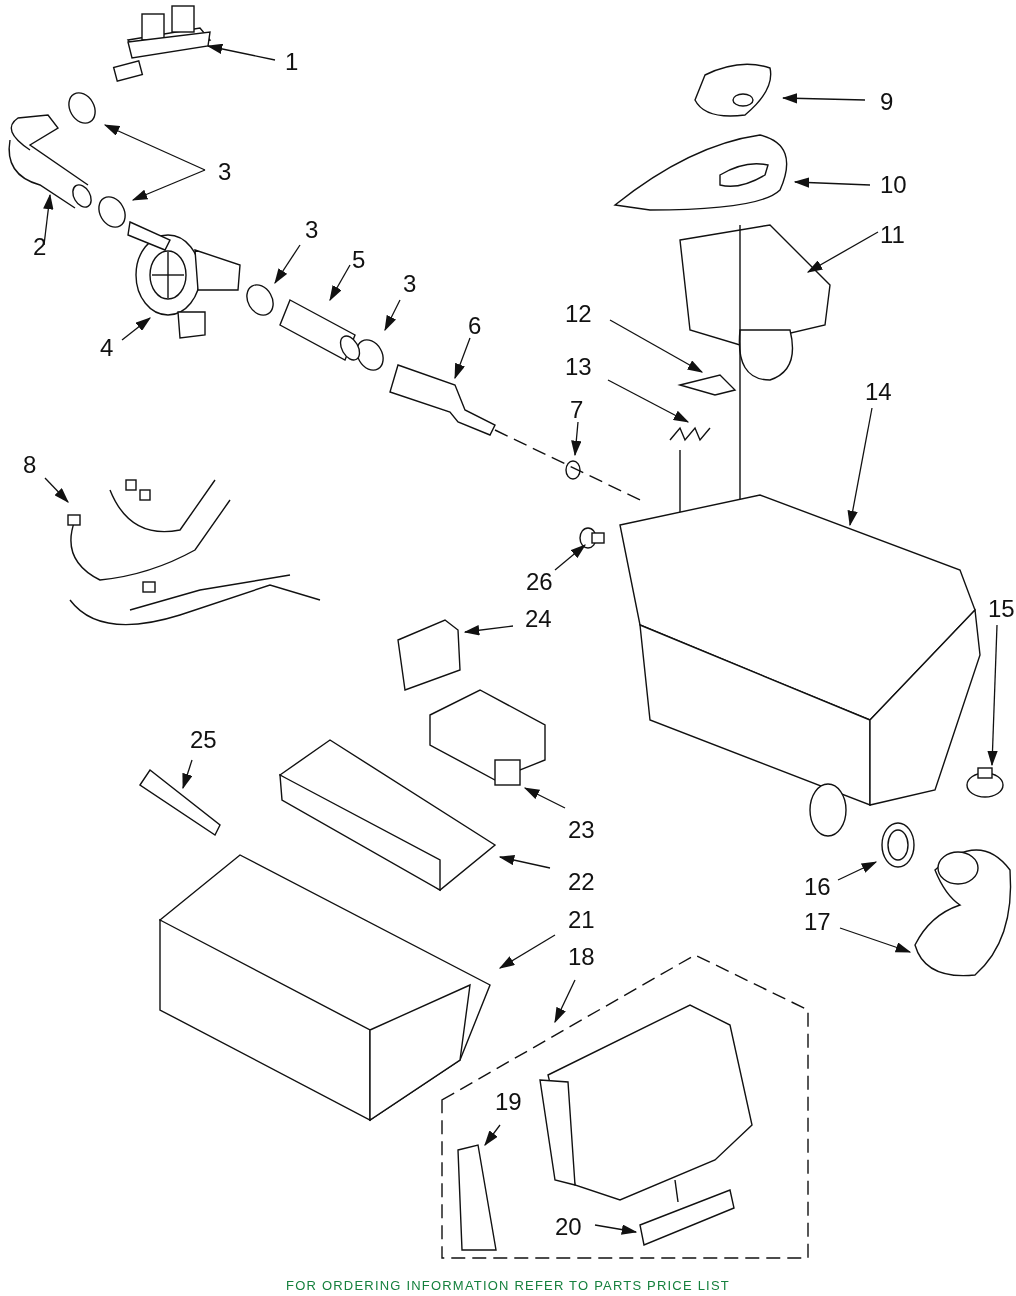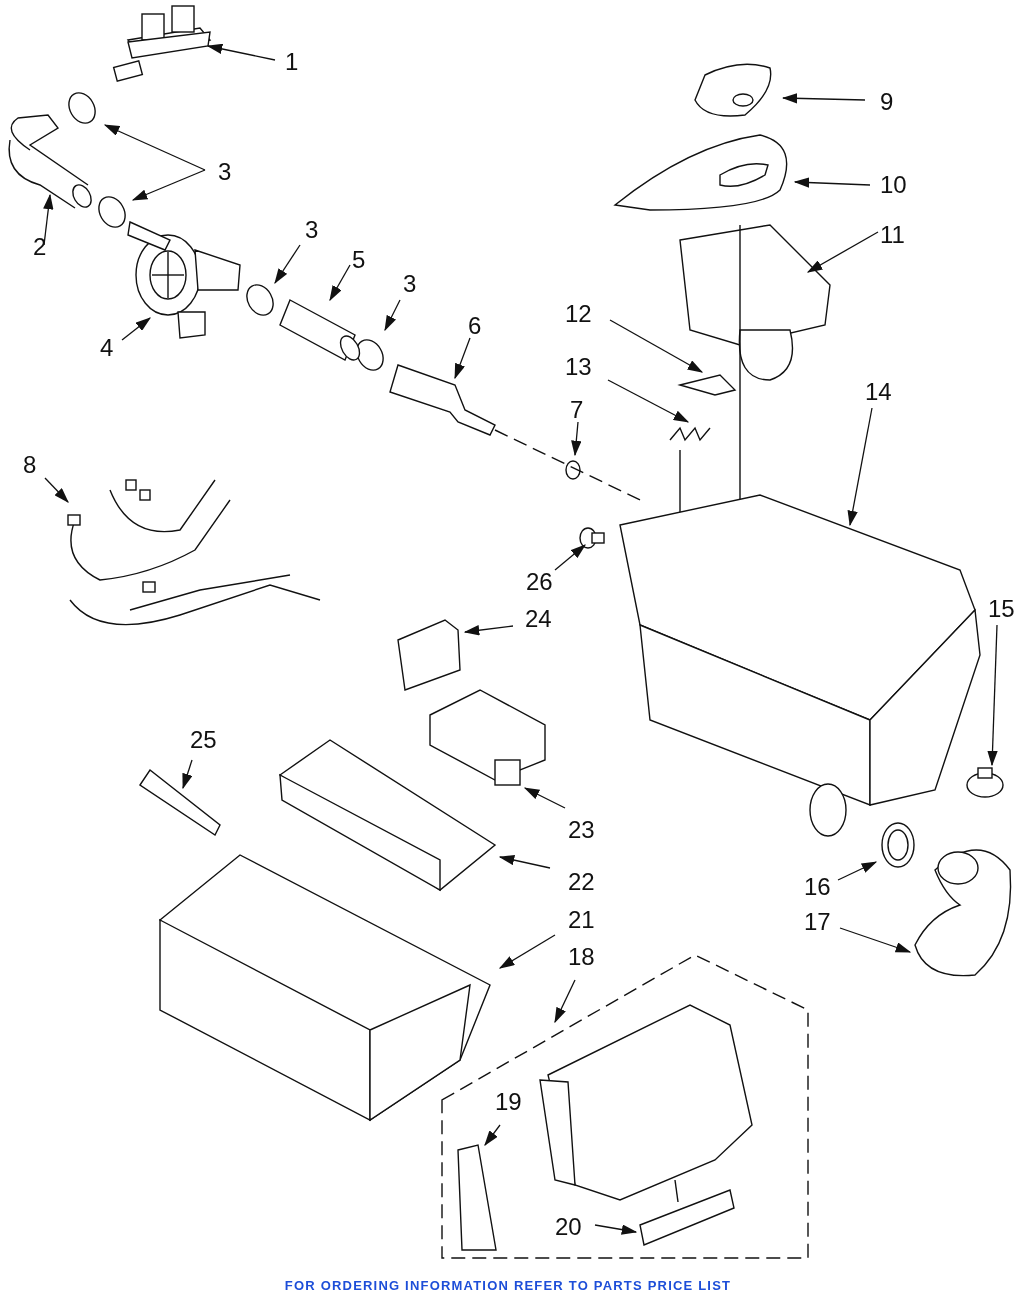--- a/index.html
+++ b/index.html
@@ -11,7 +11,7 @@
   .lbl{font-family:"Liberation Sans",sans-serif;font-size:24px;fill:#111;}
   .arr{stroke:#111;stroke-width:1.3;fill:none;}
   .head{fill:#111;}
-  #footer{position:absolute;left:0;width:1016px;top:1278px;text-align:center;font-family:"Liberation Sans",sans-serif;font-weight:bold;font-size:13px;letter-spacing:1.2px;color:#1d4ed8;}
+  #footer{position:absolute;left:0;width:1016px;top:1278px;text-align:center;font-family:"Liberation Sans",sans-serif;font-weight:normal;font-size:13px;letter-spacing:1.2px;color:#15803d;}
 </style>
 </head>
 <body>

